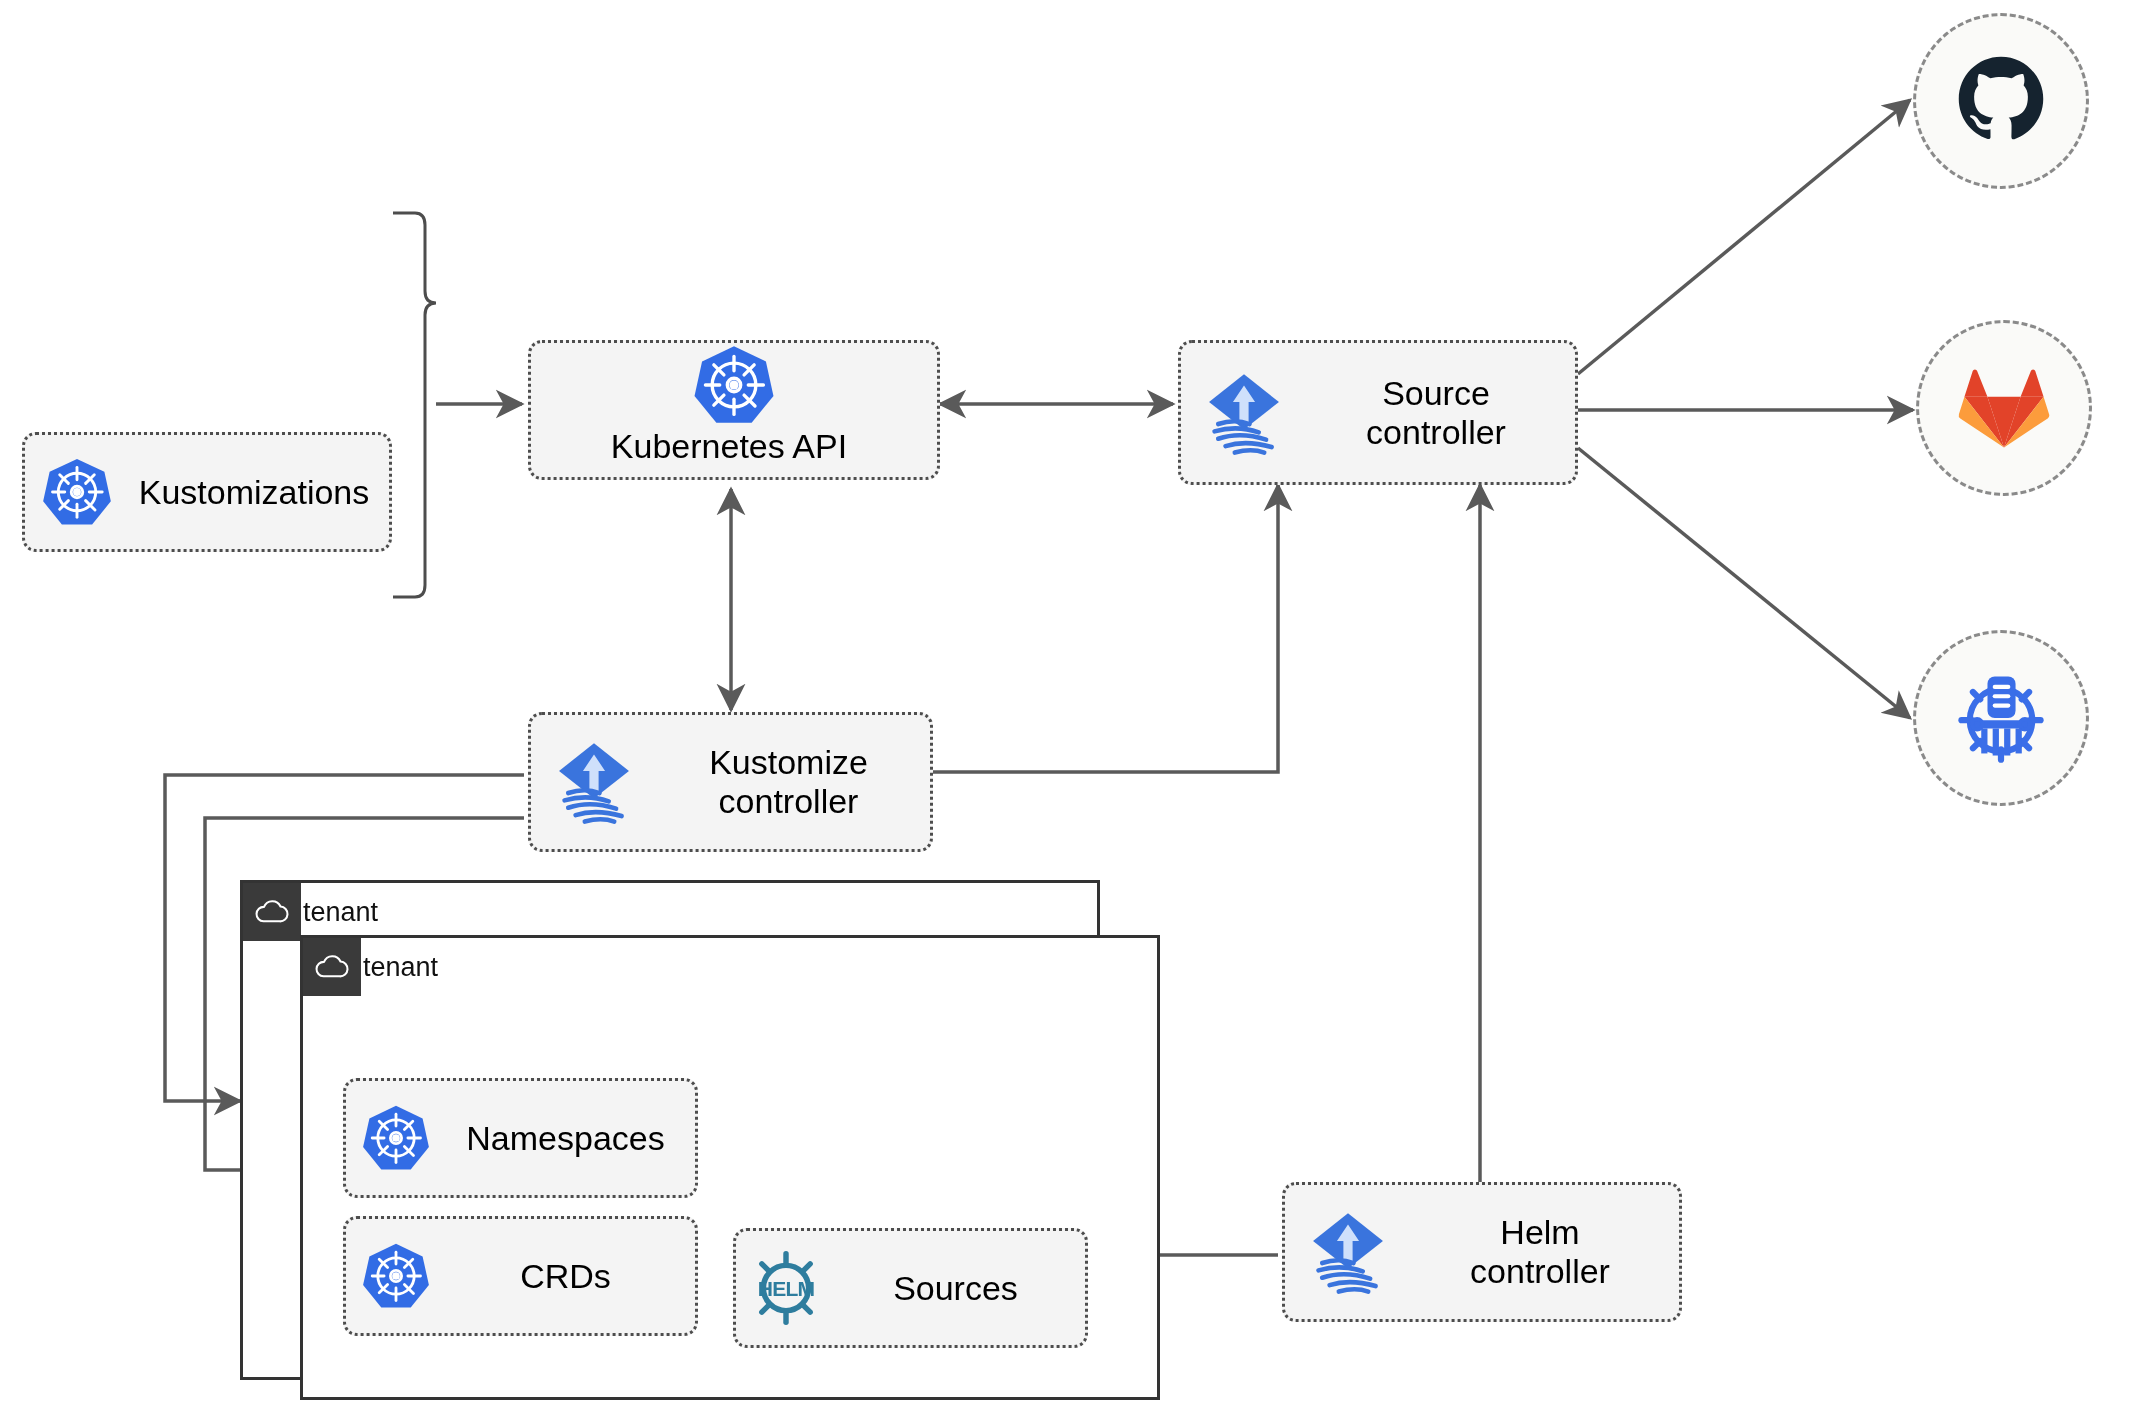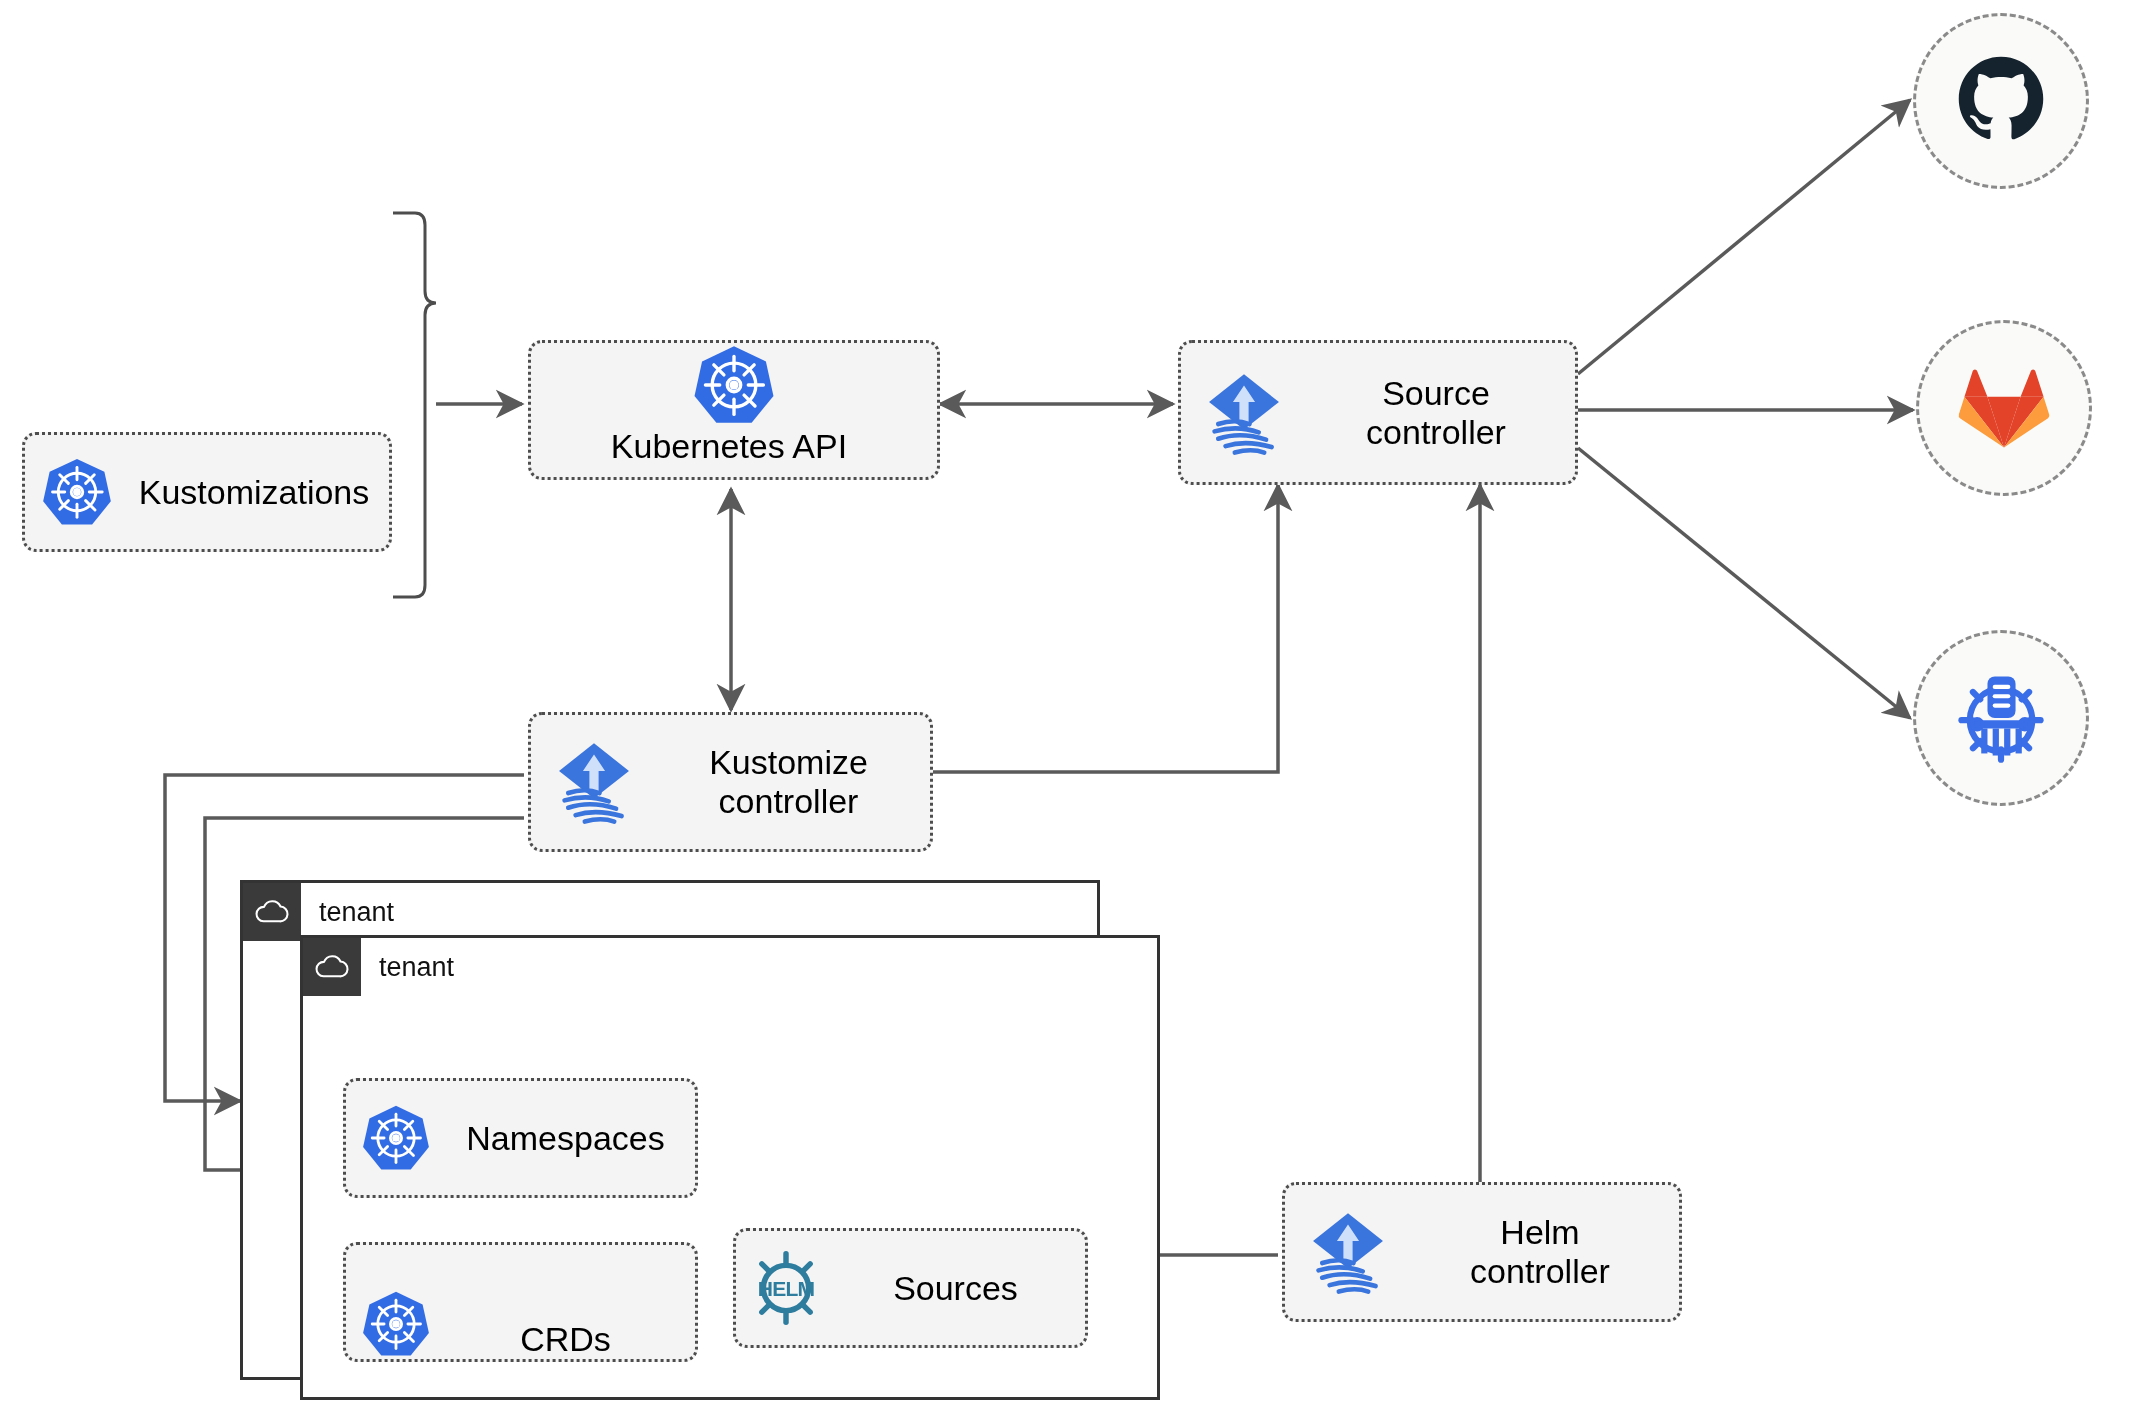--- a/index.html
+++ b/index.html
@@ -90,7 +90,7 @@
   .tenant-title {
     font-size: 27px;
     color: #111111;
-    margin-left: 18px;
+    margin-left: 2px;
     white-space: nowrap;
   }
   .tenant-inner { z-index: 4; }

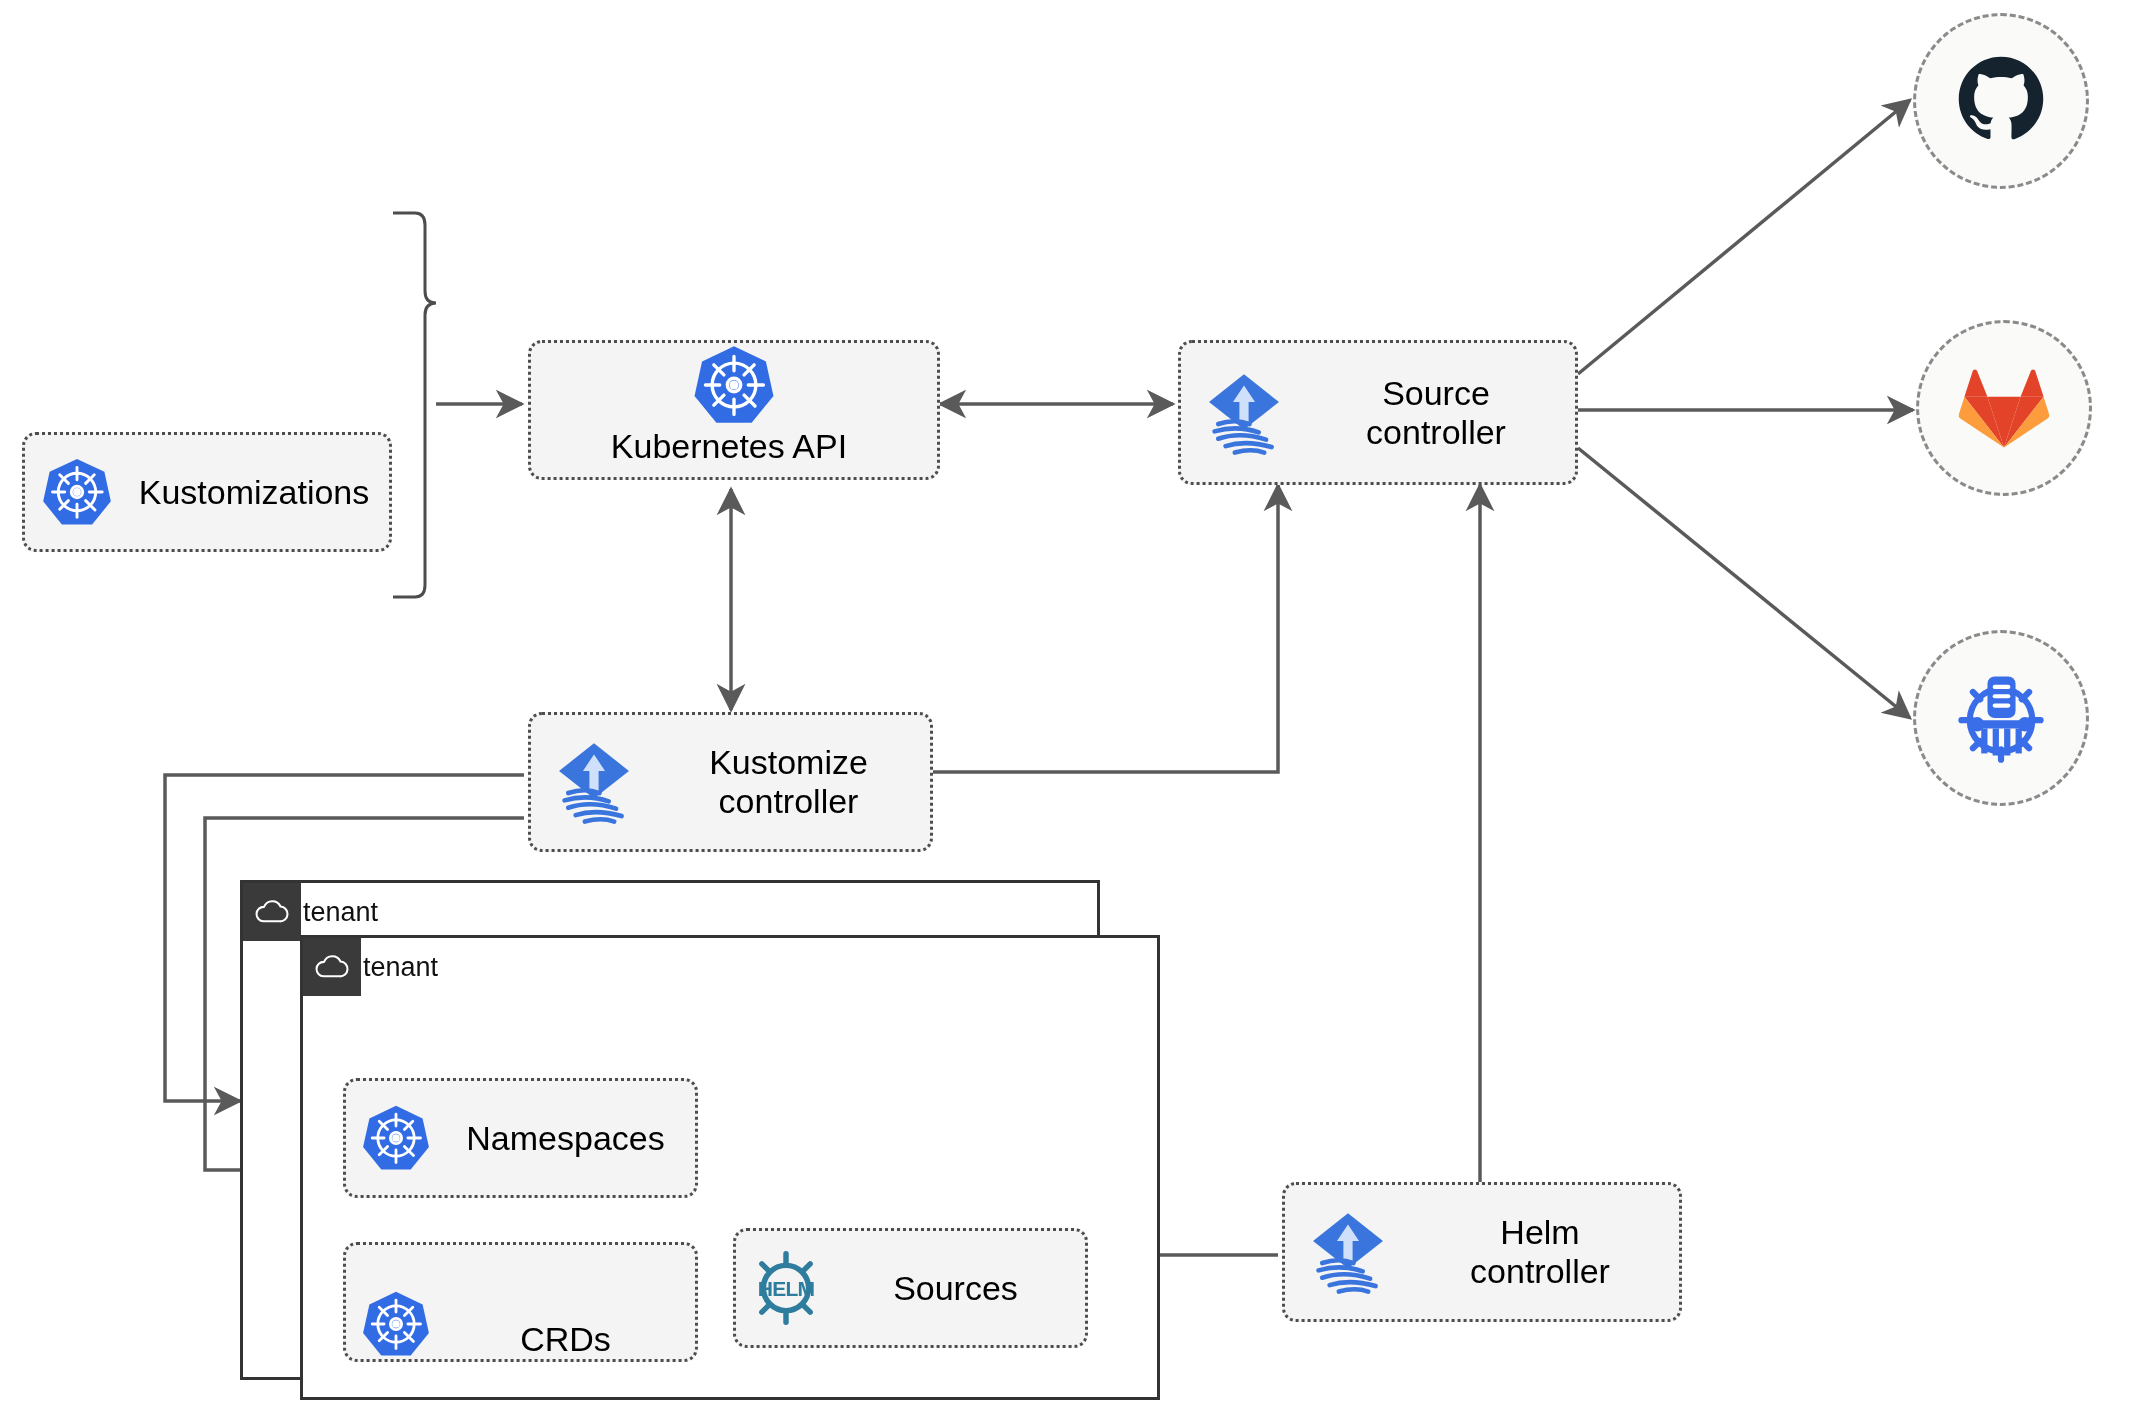--- a/index.html
+++ b/index.html
@@ -345,7 +345,7 @@
     </div>
 
 
-    <div class="node" style="left:40px; top:304px; width:355px; height:120px;align-items:flex-end;">
+    <div class="node" style="left:40px; top:278px; width:355px; height:120px;">
       <span class="nicon" style="width:100px;">
         <svg width="70" height="70" viewBox="0 0 100 100" aria-hidden="true">
           <path d="M50 4 L88 22 L97 63 L71 95 L29 95 L3 63 L12 22 Z" fill="#326ce5"></path>

